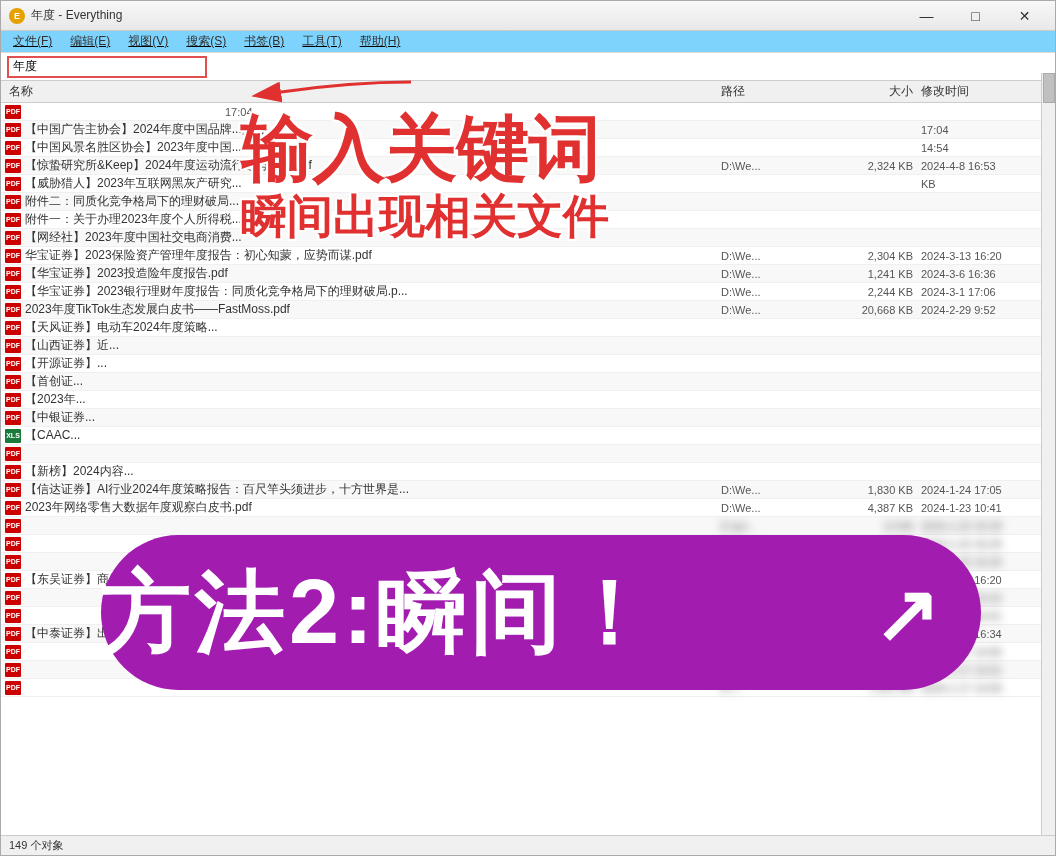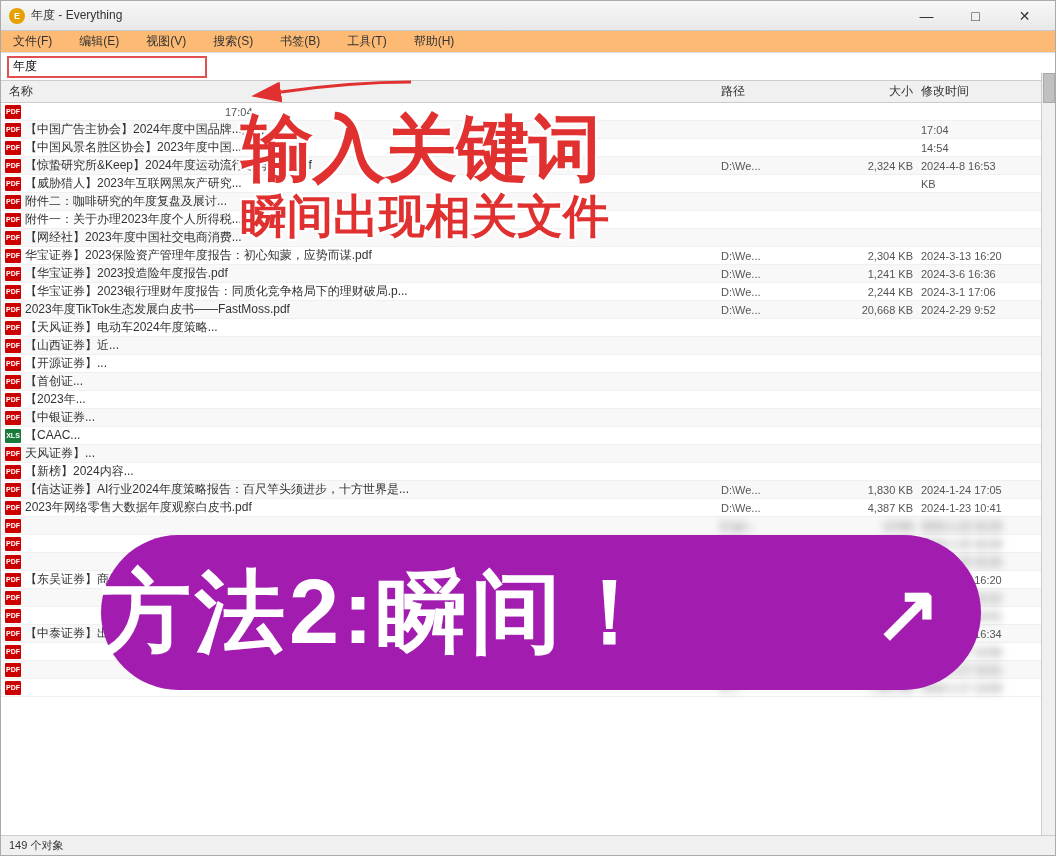--- a/index.html
+++ b/index.html
@@ -74,12 +74,13 @@
     
     .menu-bar {
       height: 22px;
-      background: #fdba74;
+      background: #7dd3fc;
       display: flex;
       align-items: center;
       padding: 0 4px;
       border-bottom: 1px solid #ddd;
-      gap: 11px;
+      gap: 2px;
+      text-decoration: underline;
     }
     .menu-item {
       padding: 2px 8px;

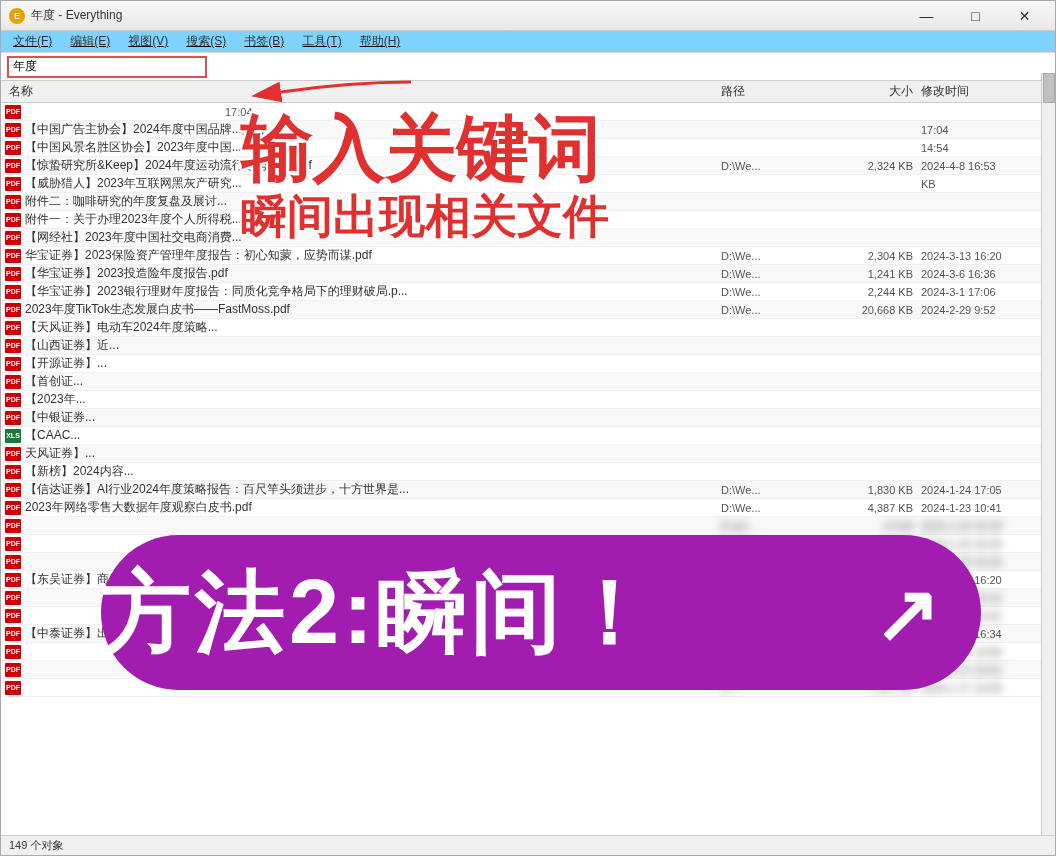--- a/index.html
+++ b/index.html
@@ -375,7 +375,7 @@
       </div>
       <div class="file-row">
         <div class="file-icon pdf-icon">PDF</div>
-        <span class="file-name">附件二：咖啡研究的年度复盘及展讨...</span>
+        <span class="file-name">附件二：同质化竞争格局下的理财破局...</span>
         <span class="file-path"></span>
         <span class="file-size"></span>
         <span class="file-mtime"></span>

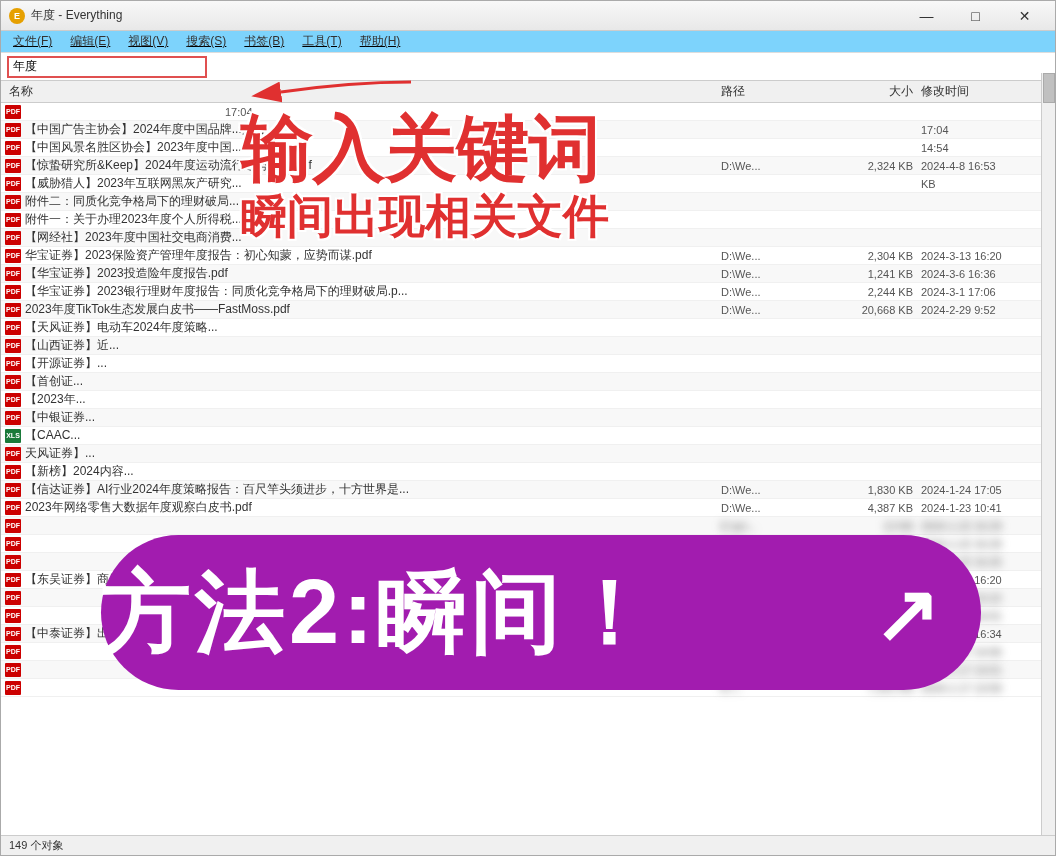--- a/index.html
+++ b/index.html
@@ -473,7 +473,6 @@
       </div>
       <div class="file-row">
         <div class="file-icon pdf-icon">PDF</div>
-        <span class="file-name">天风证券】...</span>
         <span class="file-path"></span>
         <span class="file-size"></span>
         <span class="file-mtime"></span>

